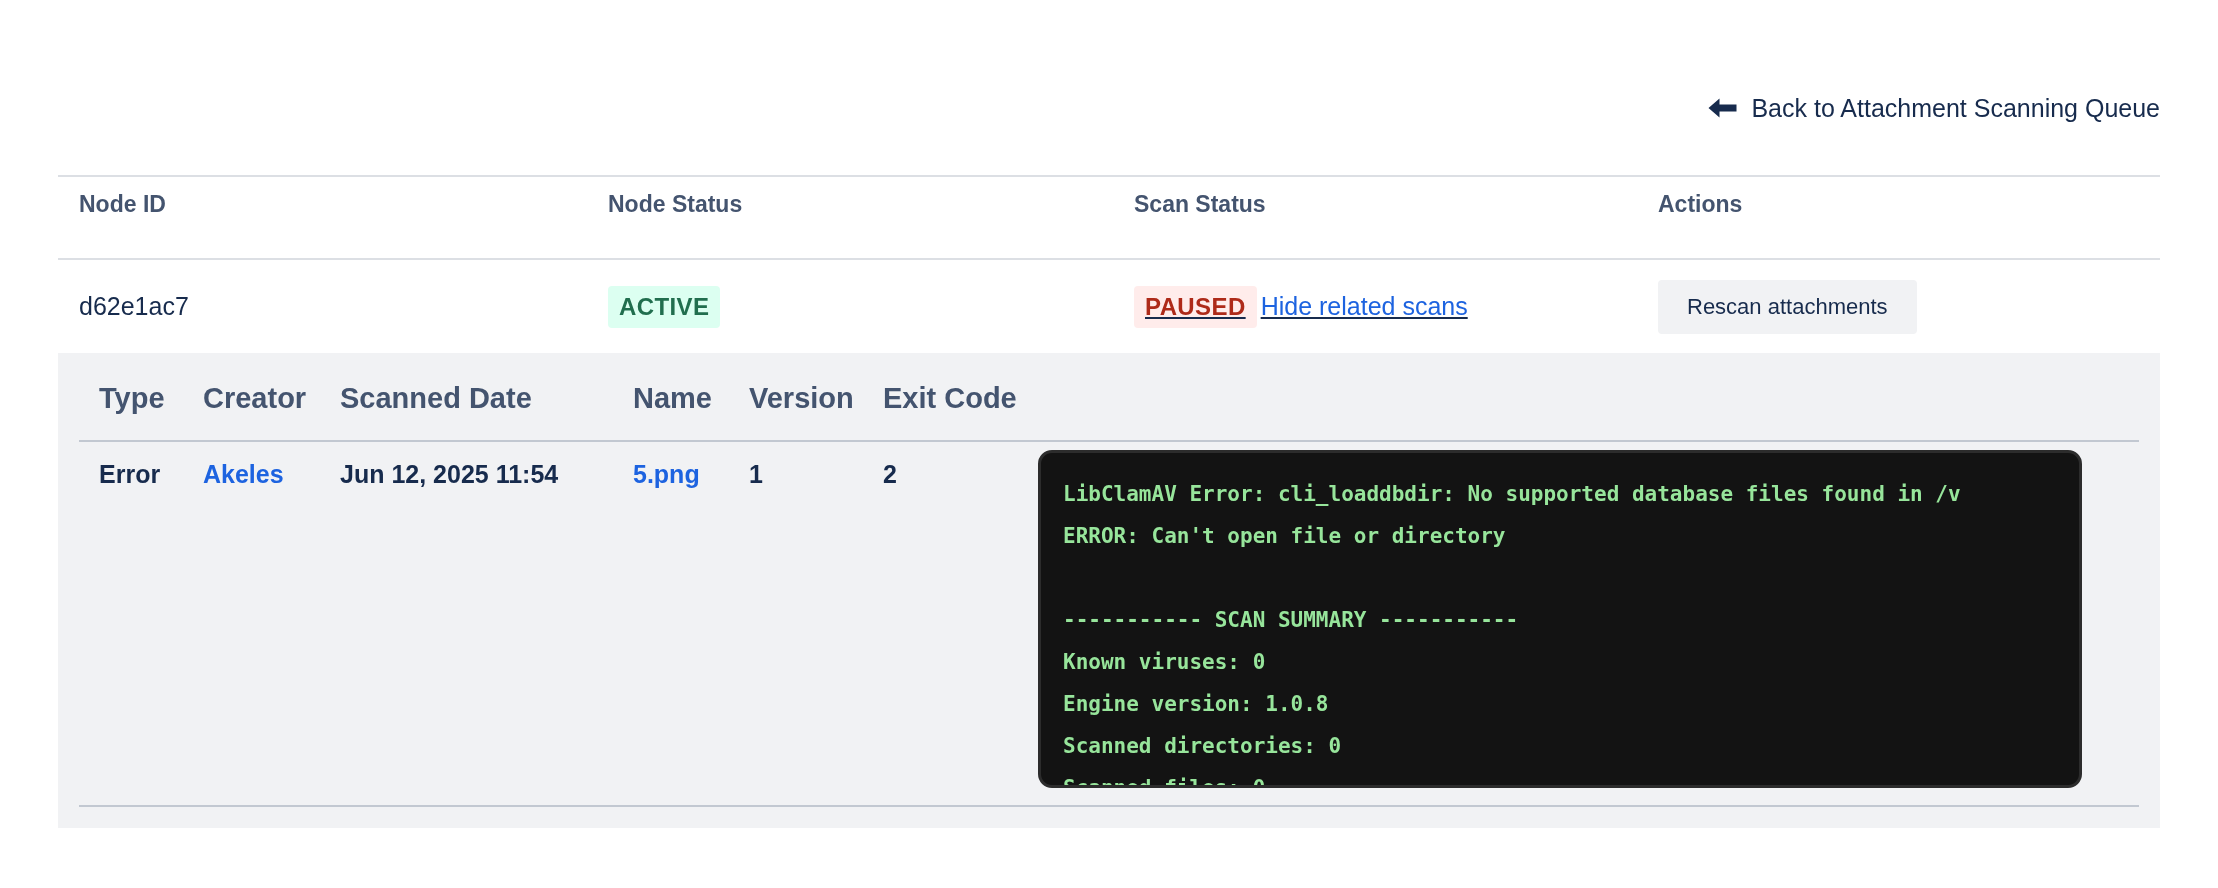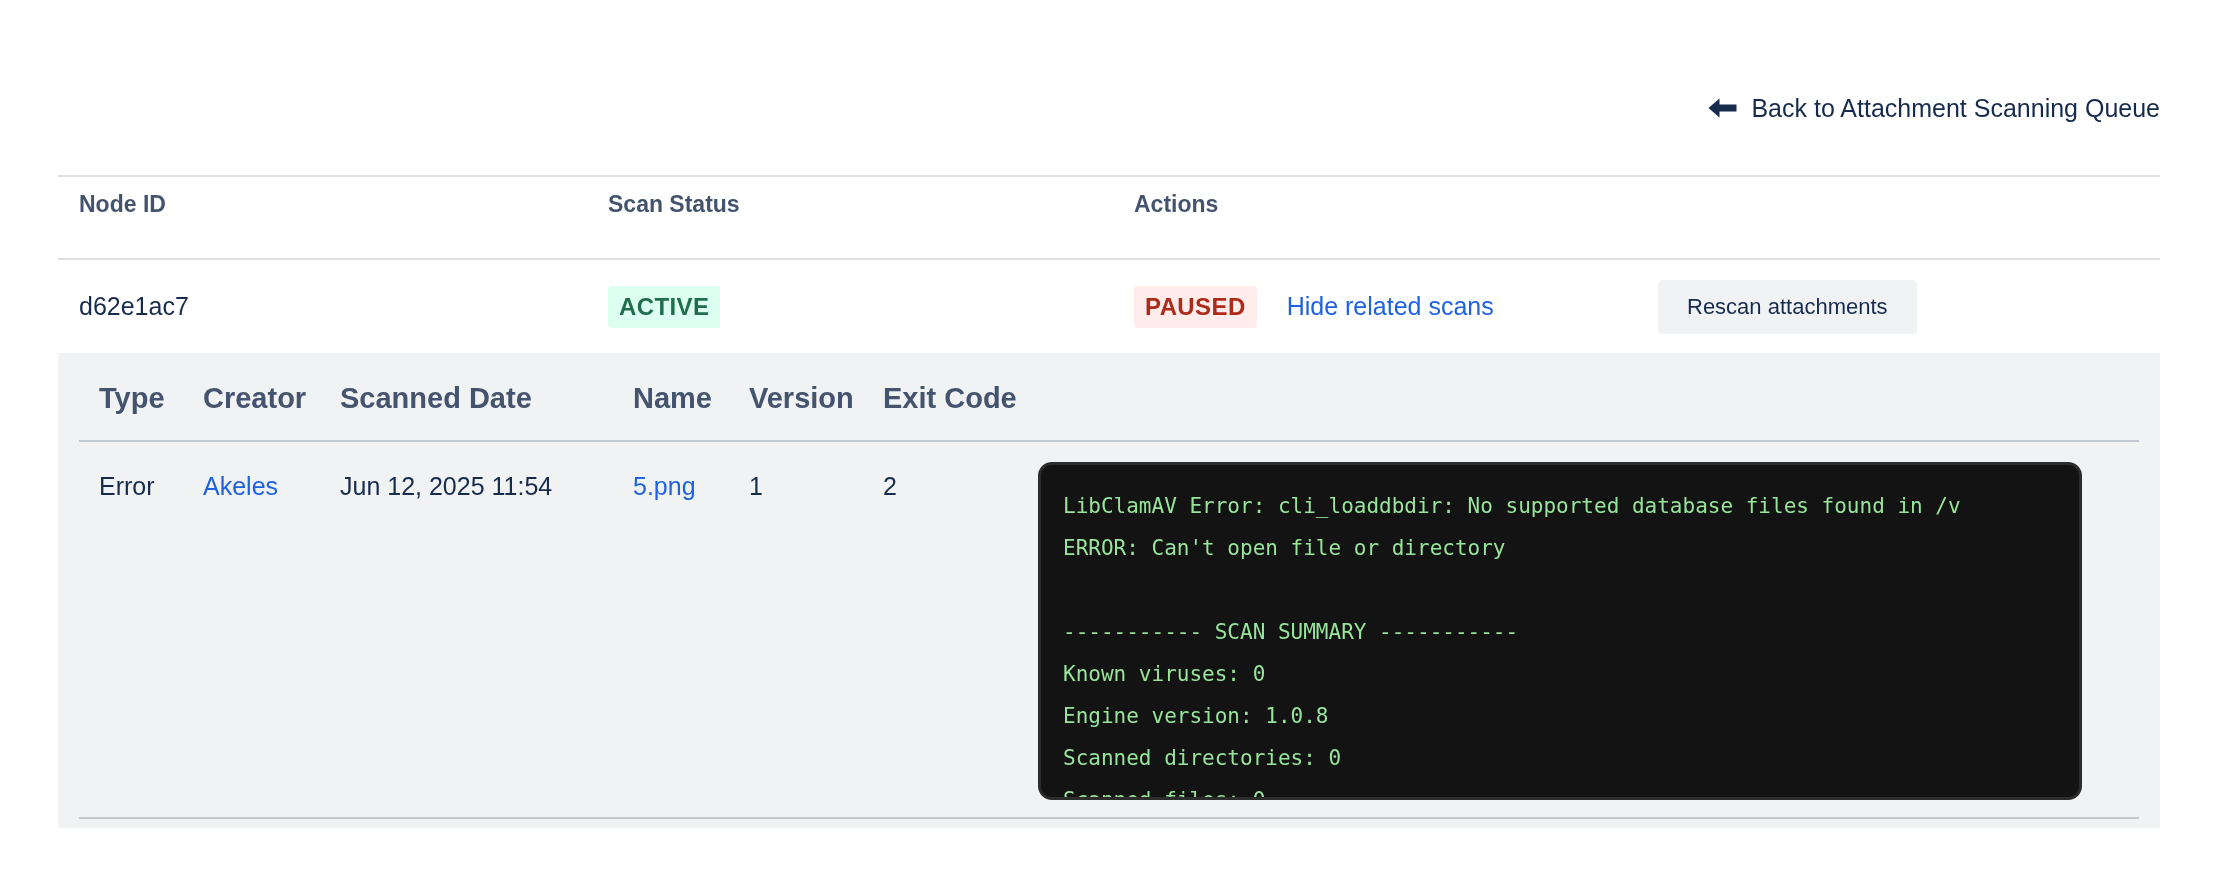--- a/index.html
+++ b/index.html
@@ -157,6 +157,7 @@
   <div class="nodes-table">
     <div class="t-row t-head">
       <div class="cell">Node ID</div>
+      <div class="cell">Node Status</div>
       <div class="cell">Scan Status</div>
       <div class="cell">Actions</div>
     </div>

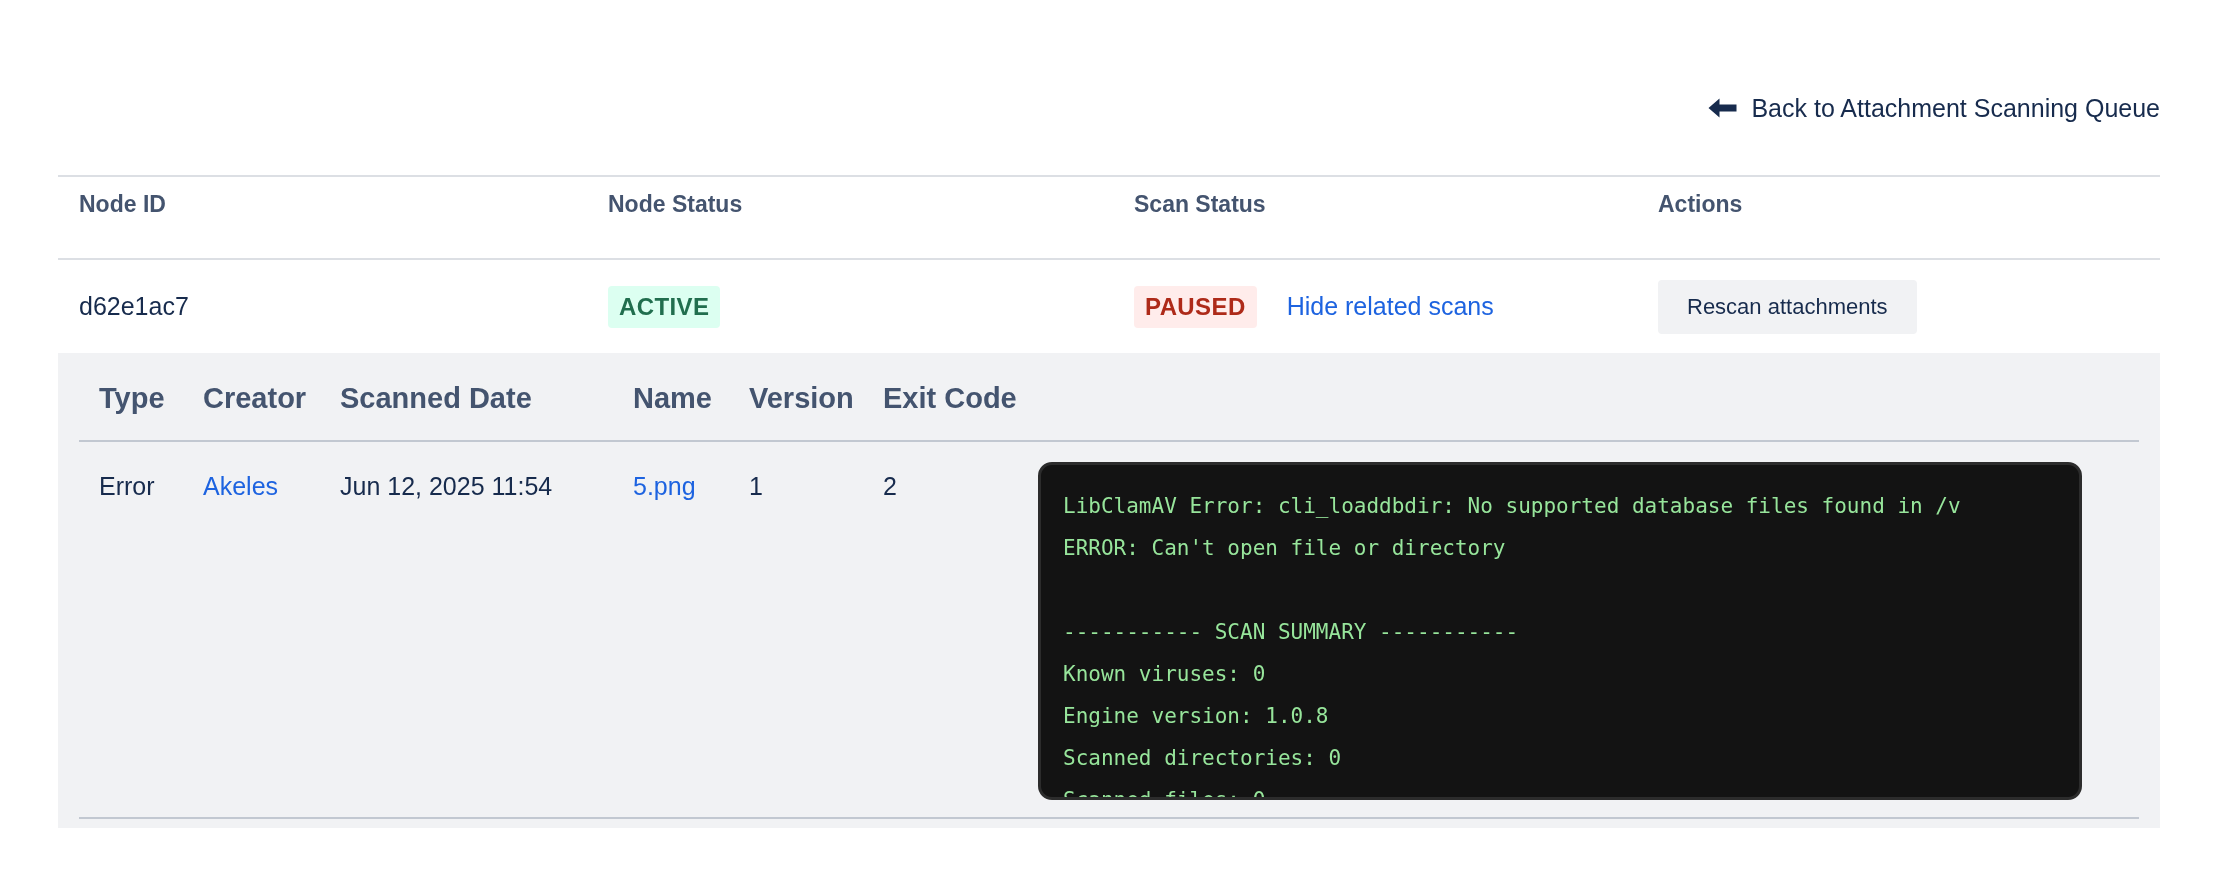--- a/index.html
+++ b/index.html
@@ -71,7 +71,7 @@
   .badge-active { background: var(--active-bg, #DCFFF1); color: var(--active-text, #216E4E); }
   .badge-paused { background: var(--paused-bg, #FFECEB); color: var(--paused-text, #AE2A19); }
 
-  .scan-status-cell { display: flex; align-items: center; gap: 30px; }
+  .scan-status-cell { display: flex; align-items: center; gap: 4px; text-decoration: underline; }
   .text-link {
     color: var(--link-blue, #1D63E0);
     text-decoration: none;

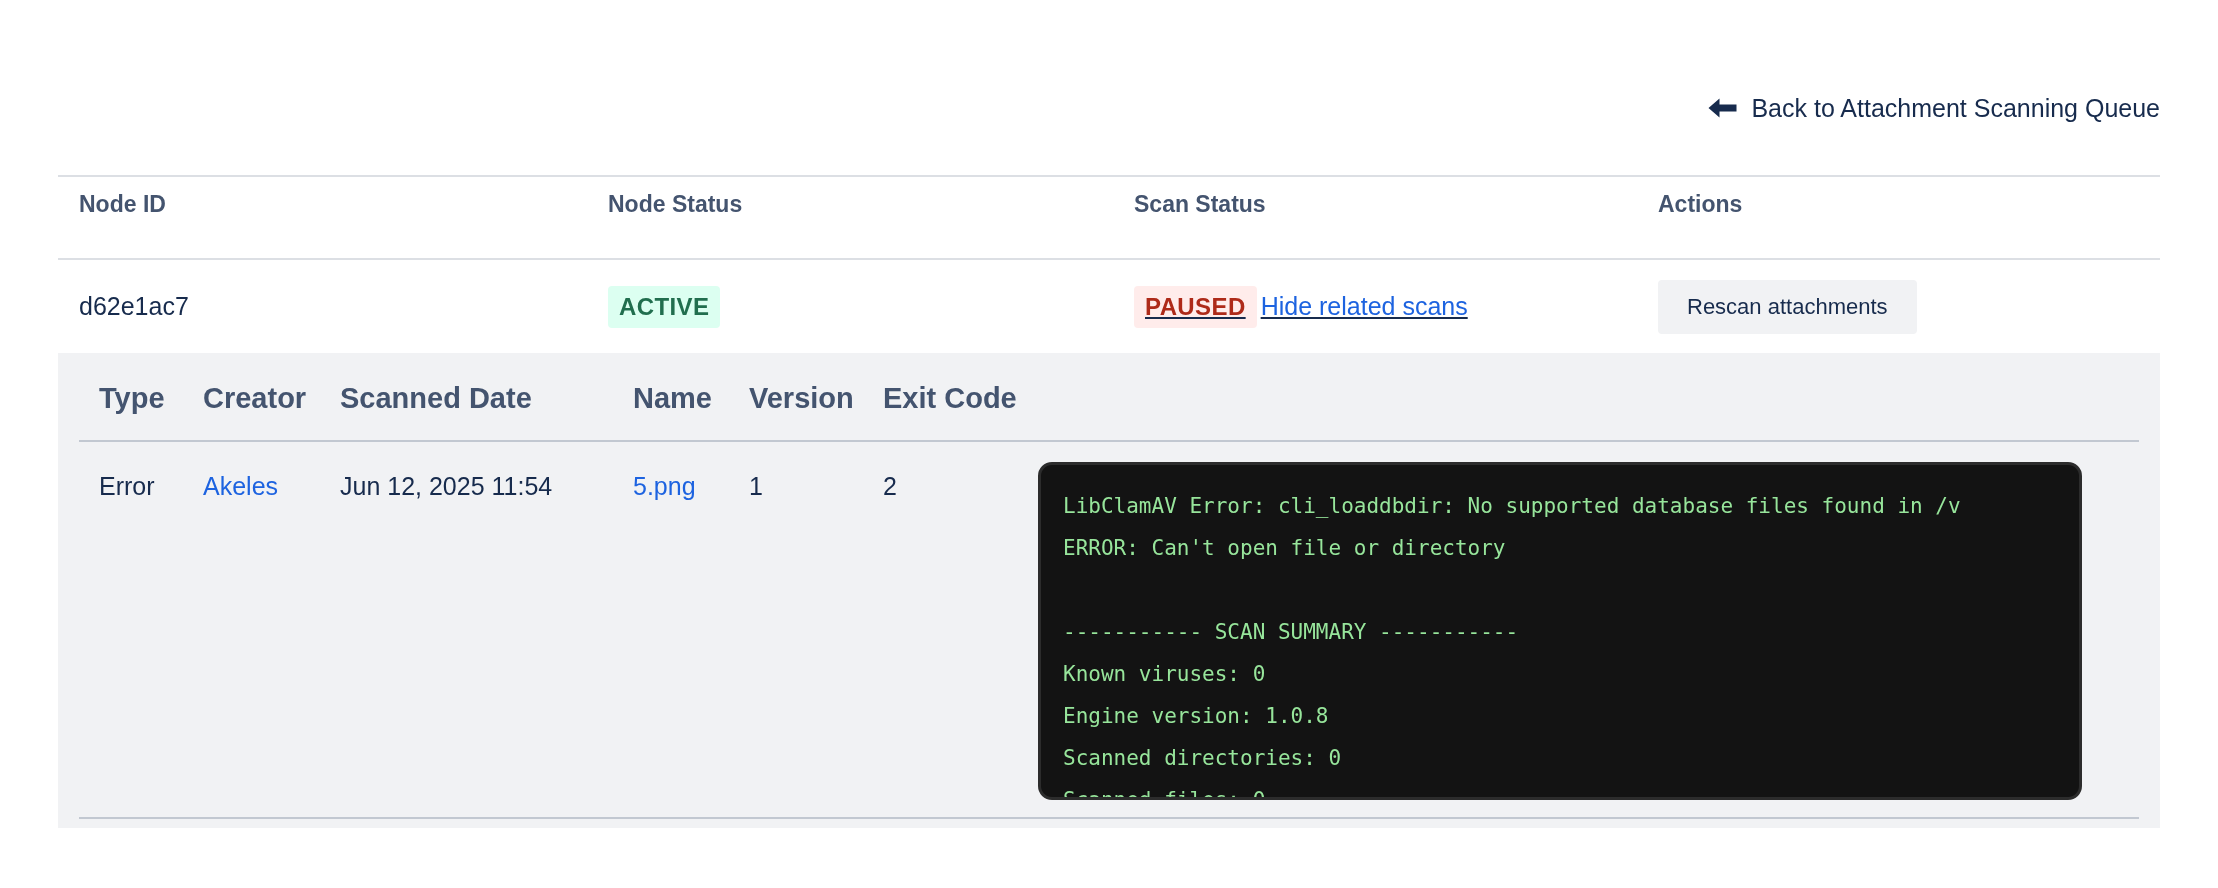--- a/index.html
+++ b/index.html
@@ -112,7 +112,7 @@
     padding-left: 20px;
     white-space: nowrap;
   }
-  .s-body { padding-top: 20px; }
+  .s-body { padding-top: 8px; font-weight: bold; }
   .s-body .cell { padding-left: 20px; font-size: 25px; padding-top: 10px; white-space: nowrap; }
   .s-body .cell.output-cell { padding-top: 0; }
 

